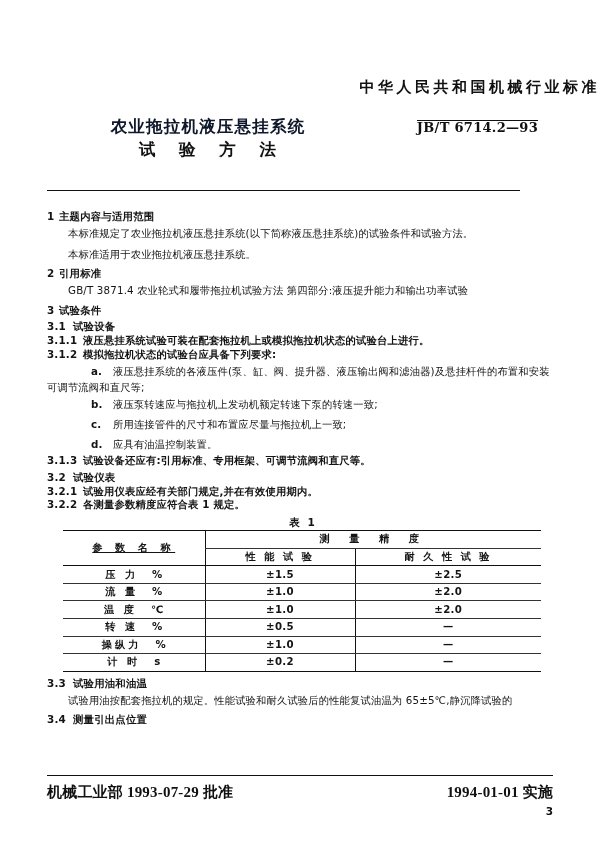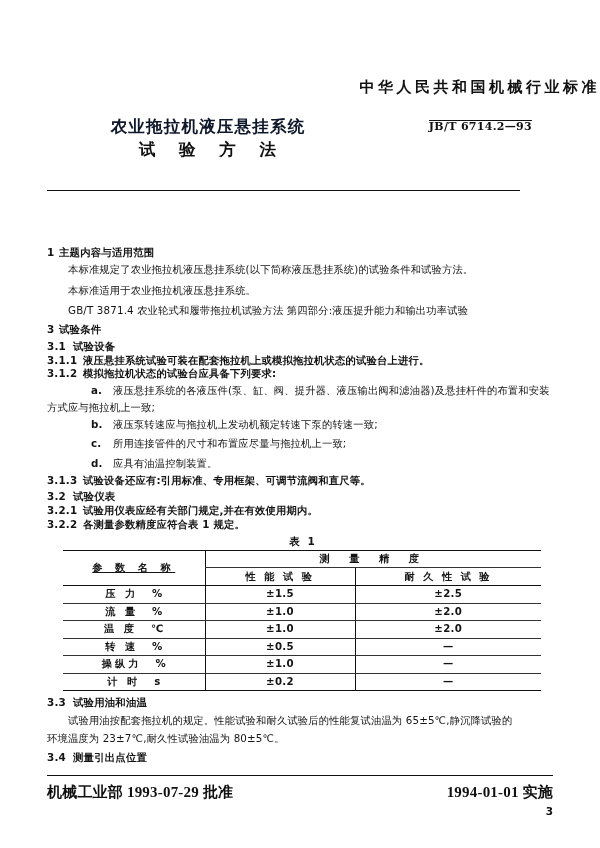--- a/index.html
+++ b/index.html
@@ -59,9 +59,9 @@
   }
   .std-number {
     position: absolute;
-    right: 68px;
+    right: 62px;
     top: 120px;
-    font-size: 11px;
+    font-size: 13px;
     font-weight: bold;
     letter-spacing: 0.3px;
     color: #111;

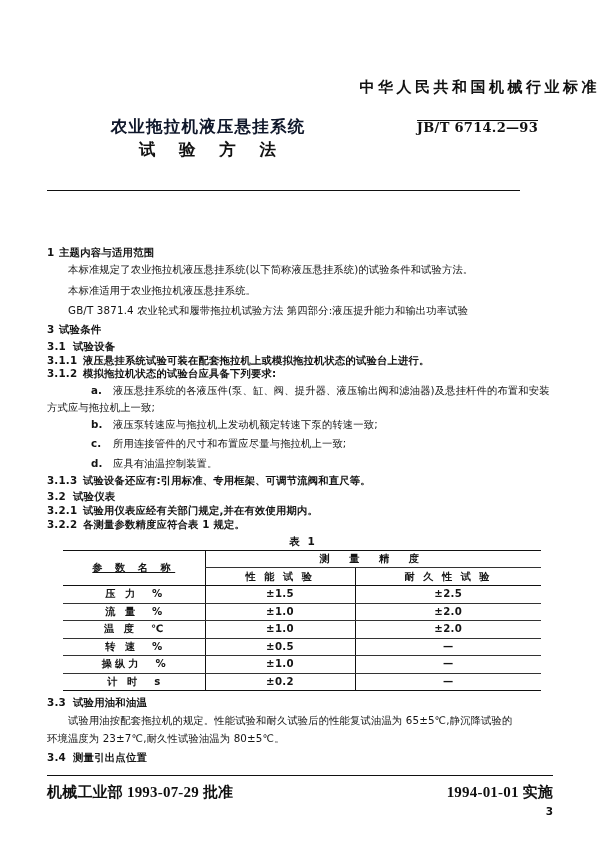--- a/index.html
+++ b/index.html
@@ -91,7 +91,6 @@
     font-size: 10.3px;
     line-height: 1.0;
     color: #141414;
-    margin-top: 36px;
   }
   .h-num {
     font-weight: bold;

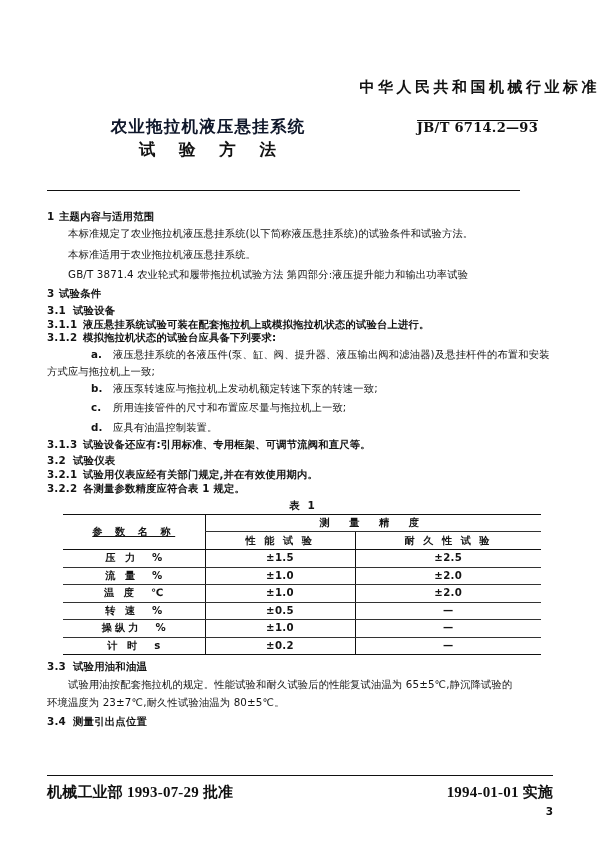--- a/index.html
+++ b/index.html
@@ -242,6 +242,9 @@
     <div class="para">本标准规定了农业拖拉机液压悬挂系统(以下简称液压悬挂系统)的试验条件和试验方法。</div>
     <div class="para">本标准适用于农业拖拉机液压悬挂系统。</div>
 
+    <div class="h-num">
+      <span class="n">2</span><span>引用标准</span>
+    </div>
     <div class="para">GB/T 3871.4  农业轮式和履带拖拉机试验方法   第四部分:液压提升能力和输出功率试验</div>
 
     <div class="h-num">

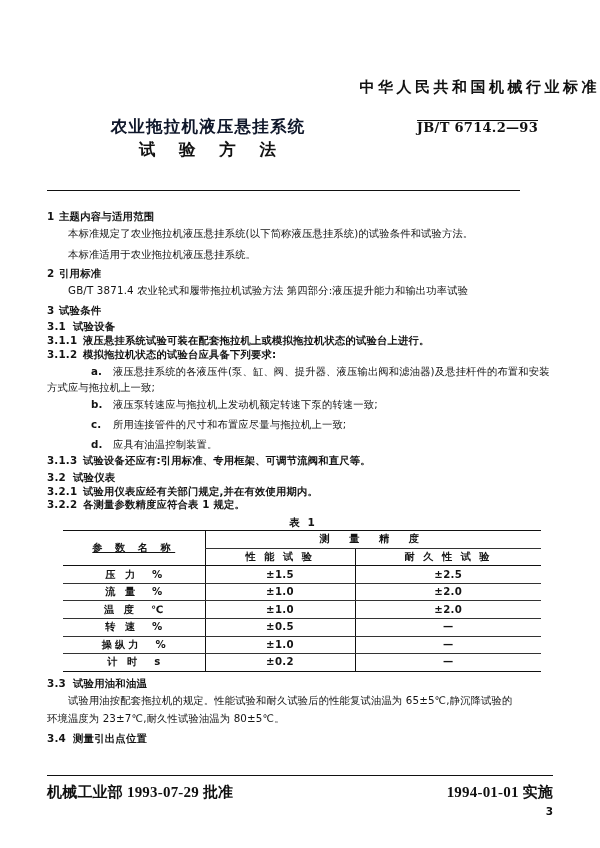--- a/index.html
+++ b/index.html
@@ -266,7 +266,7 @@
     <div class="sub-item">
       <span class="alpha">a.</span><span>液压悬挂系统的各液压件(泵、缸、阀、提升器、液压输出阀和滤油器)及悬挂杆件的布置和安装</span>
     </div>
-    <div class="sub-cont">方式应与拖拉机上一致;</div>
+    <div class="sub-cont">可调节流阀和直尺等;</div>
 
     <div class="sub-item">
       <span class="alpha">b.</span><span>液压泵转速应与拖拉机上发动机额定转速下泵的转速一致;</span>

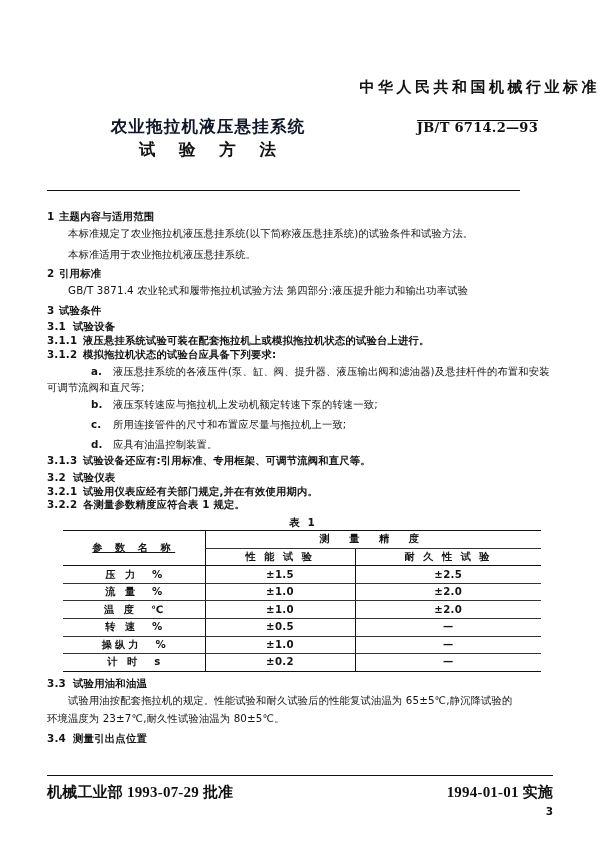--- a/index.html
+++ b/index.html
@@ -376,7 +376,6 @@
       <span class="n2">3.3</span><span>试验用油和油温</span>
     </div>
     <div class="para">试验用油按配套拖拉机的规定。性能试验和耐久试验后的性能复试油温为 65±5℃,静沉降试验的</div>
-    <div class="para-noind">环境温度为 23±7℃,耐久性试验油温为 80±5℃。</div>
 
     <div class="h-num">
       <span class="n2">3.4</span><span>测量引出点位置</span>

